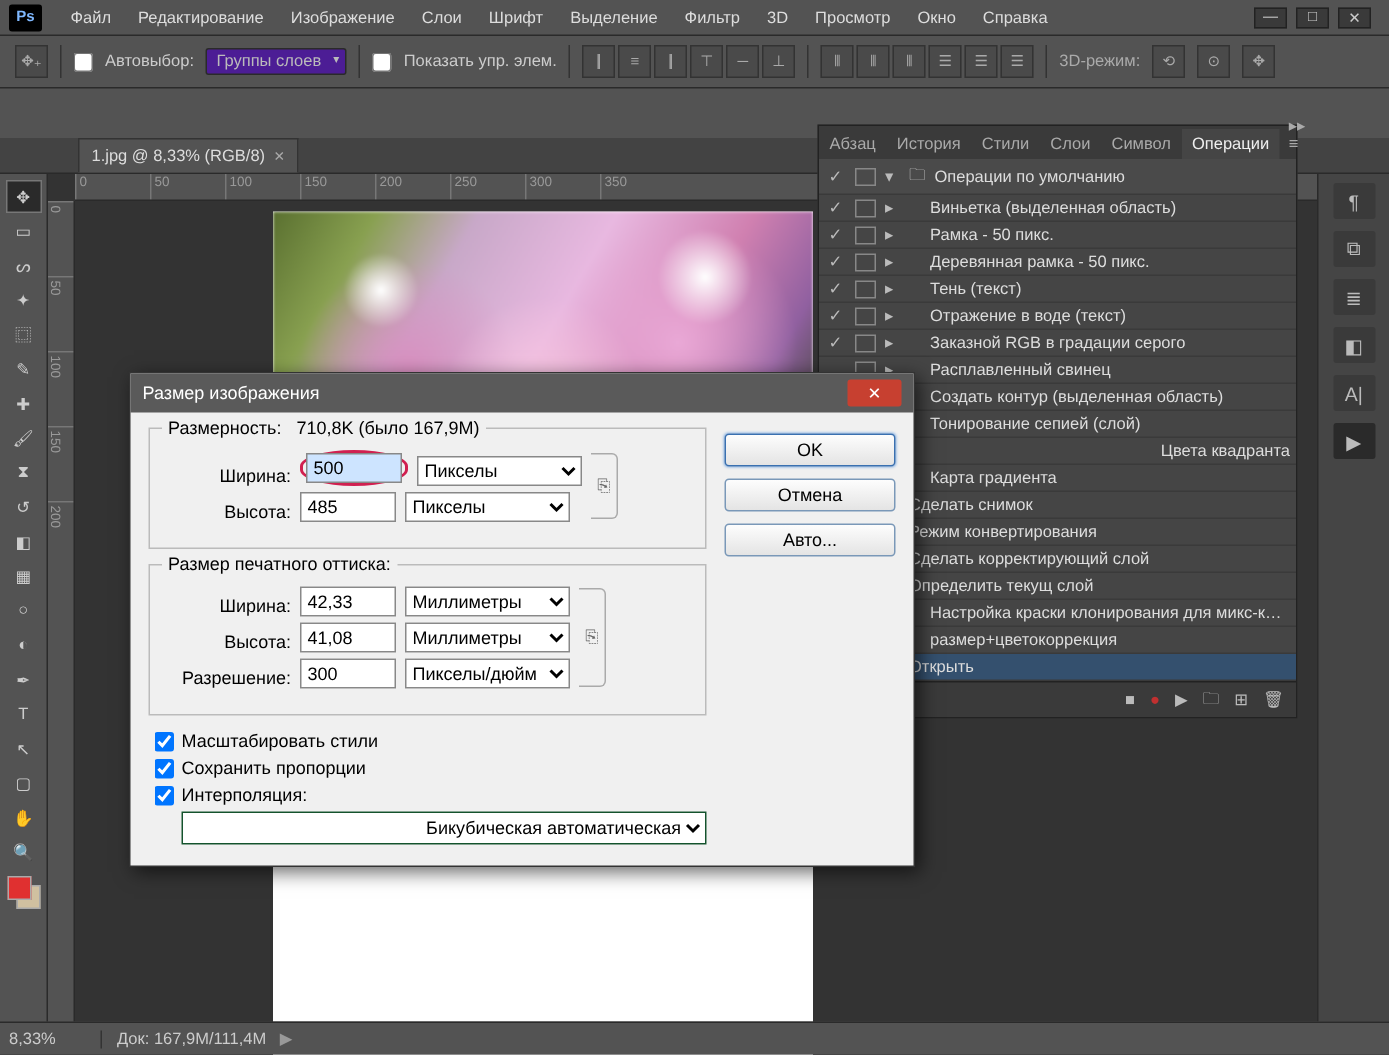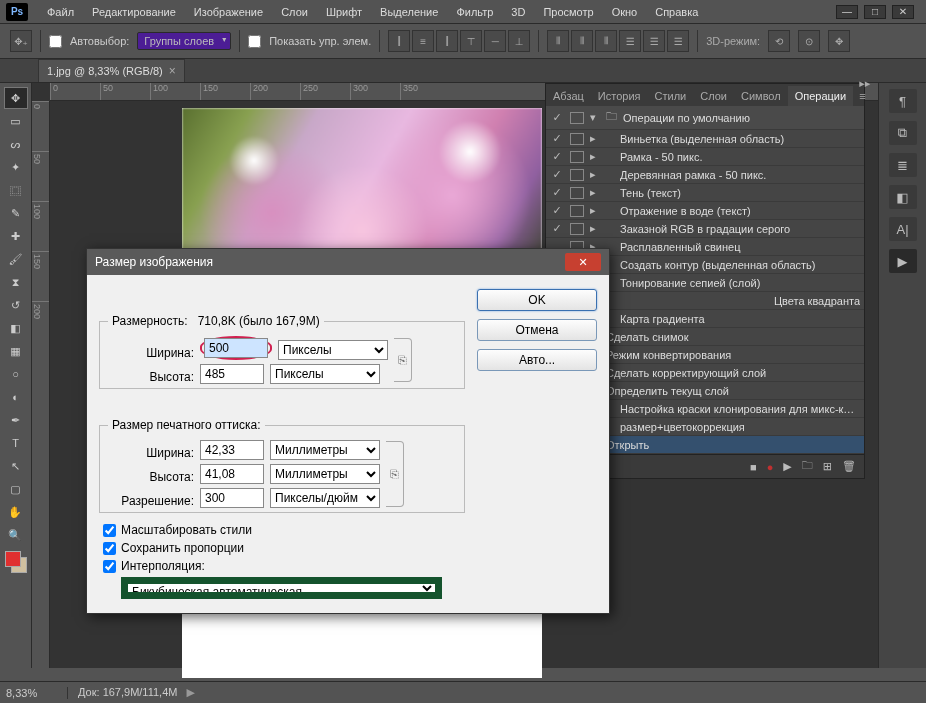--- a/index.html
+++ b/index.html
@@ -16,7 +16,7 @@
 .opt-dd:after { content:'▾'; position:absolute; right:4px; font-size:8px; }
 .opt-ico { width:22px; height:22px; background:#4a4a4a; border:1px solid #333; display:flex; align-items:center; justify-content:center; color:#aaa; font-size:10px;}
 .opt-sep { width:1px; height:22px; background:#333; }
-.doc-tab-bar { background:#434343; height:24px; display:flex; align-items:center; padding-left:38px; border-bottom:1px solid #2a2a2a;}
+.doc-tab-bar { background:#434343; height:24px; display:flex; align-items:center; padding-left:52px; border-bottom:1px solid #2a2a2a;margin-top:33px;}
 .doc-tab { background:#535353; padding:4px 8px; color:#ddd; display:flex; gap:6px; align-items:center; border-top:1px solid #333;border-left:1px solid #333;border-right:1px solid #333;}
 .close-x { color:#aaa; cursor:pointer; font-size:12px;}
 .main { display:flex; height:585px; }

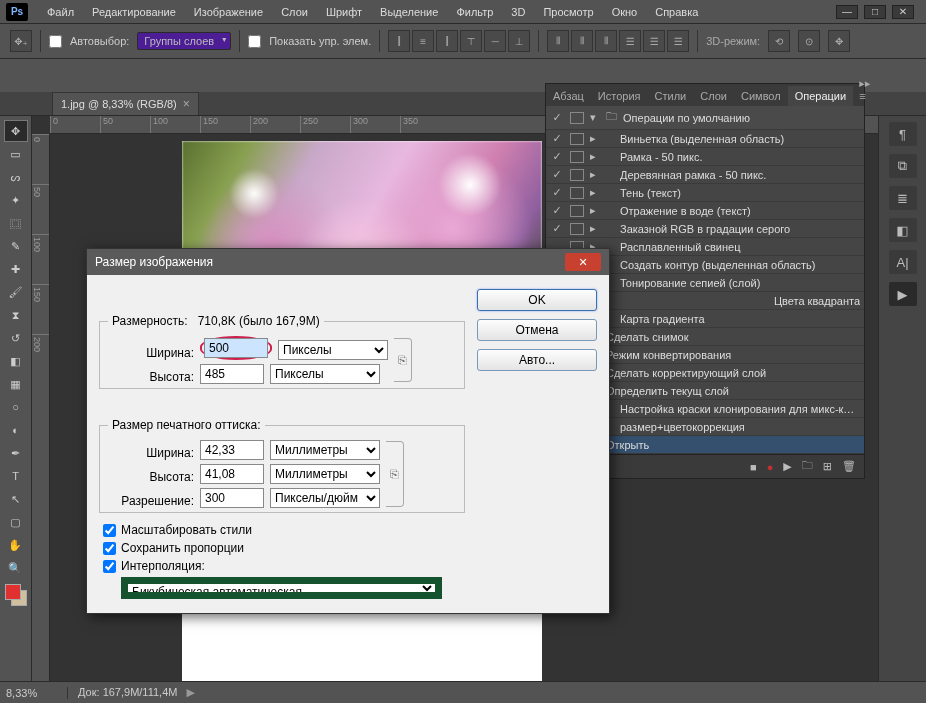--- a/index.html
+++ b/index.html
@@ -68,7 +68,7 @@
 .dlg-close { margin-left:auto; width:36px; height:18px; background:#c74030; color:#fff; display:flex; align-items:center; justify-content:center; border-radius:2px; cursor:pointer; font-size:11px;}
 .dlg-body { display:flex; padding:10px 12px 14px; gap:12px;}
 .dlg-left { flex:1;}
-.grp { border:1px solid #bbb; padding:10px 10px 0; margin-bottom:10px; position:relative;margin-top:36px;}
+.grp { border:1px solid #bbb; padding:10px 10px 13px; margin-bottom:10px; position:relative;}
 .grp-title { position:absolute; top:-8px; left:8px; background:#f0f0f0; padding:0 4px; font-size:12px;}
 .dim-row { display:flex; align-items:flex-end; gap:6px; margin:4px 0;}
 .dim-row label { width:84px; text-align:right; font-size:12px;}

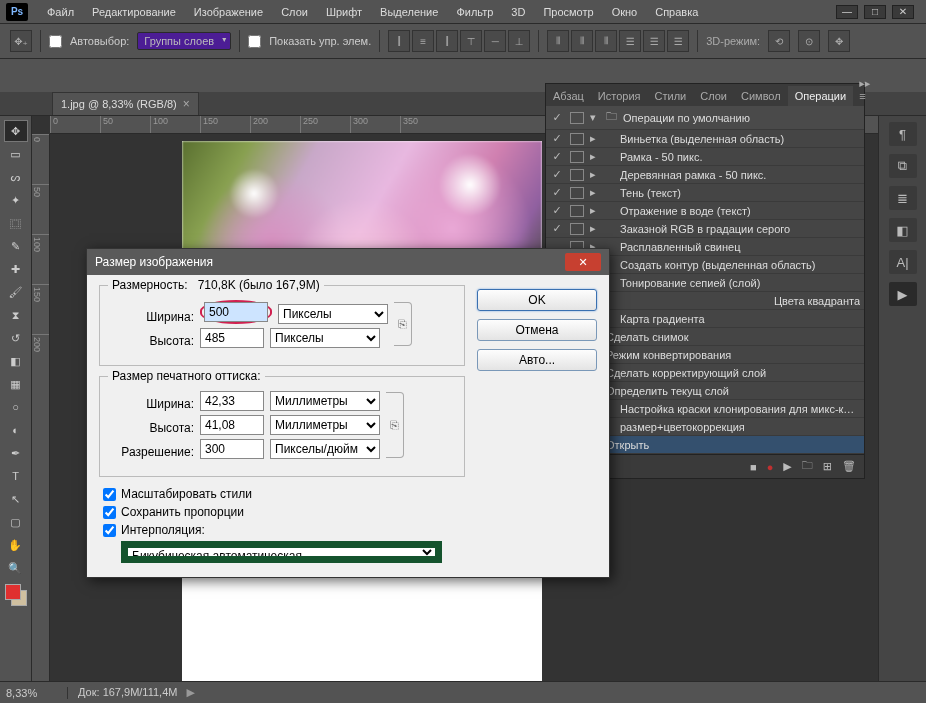--- a/index.html
+++ b/index.html
@@ -78,7 +78,7 @@
 .hl { border:2px solid #d02050; border-radius:50%/45%; padding:0 2px;}
 .chk-row { display:flex; align-items:flex-end; gap:5px; margin:4px 0 4px 4px; font-size:12px;}
 .chk-row input { margin:0;}
-.interp-dd { width:321px; height:22px; border:7px solid #14532d; margin-left:22px; font-size:12px; background:#fff;}
+.interp-dd { width:350px; height:22px; border:1px solid #14532d; margin-left:22px; font-size:12px; background:#fff;text-align:right;}
 .dlg-btns { width:120px; display:flex; flex-direction:column; gap:8px; padding-top:4px;}
 .dlg-btn { height:22px; background:linear-gradient(#fdfdfd,#e4e4e4); border:1px solid #7a98b8; border-radius:3px; font-size:12px; cursor:pointer;}
 .dlg-btn.primary { border:1px solid #3a70b0; box-shadow:0 0 2px #6aa0e0;}

